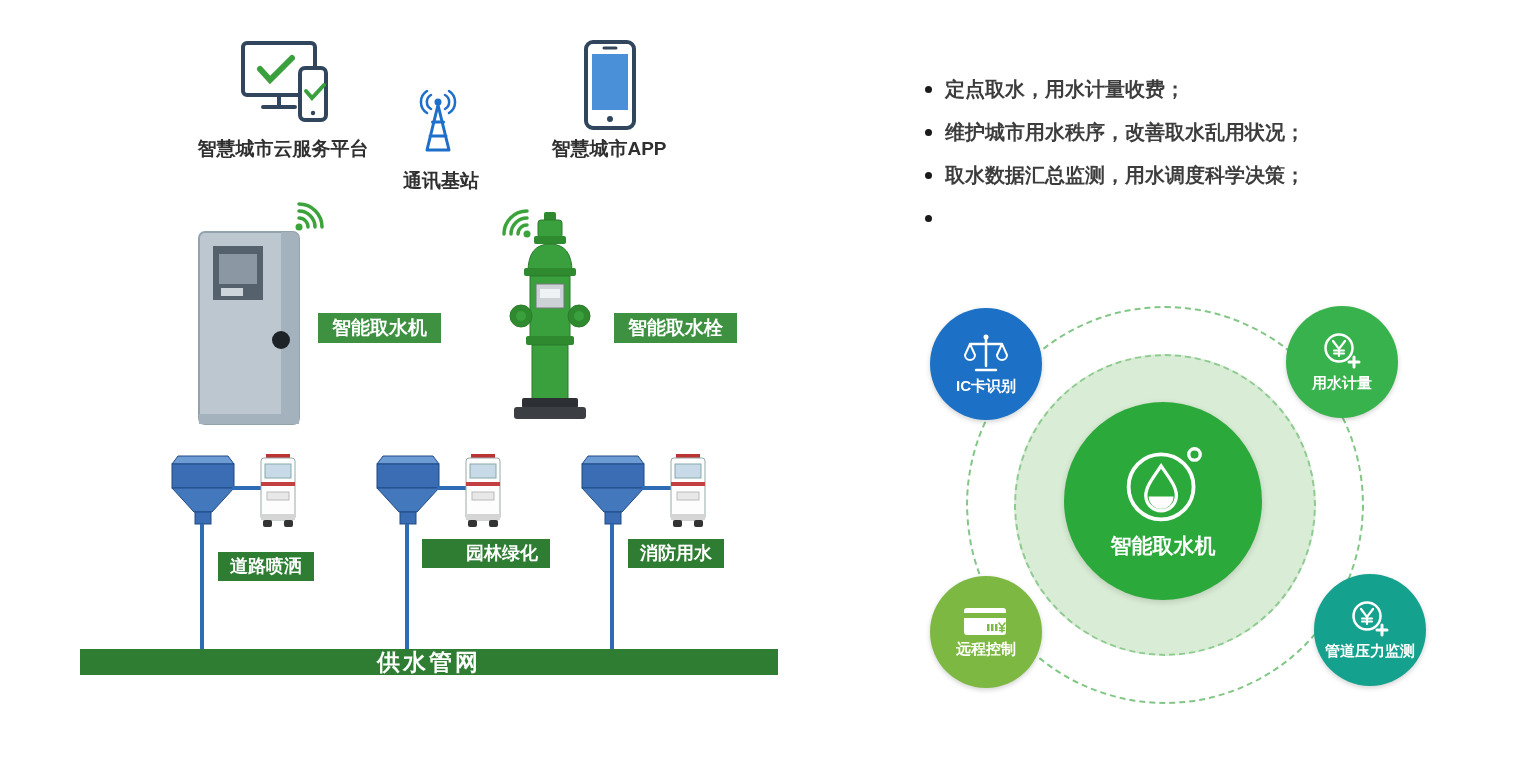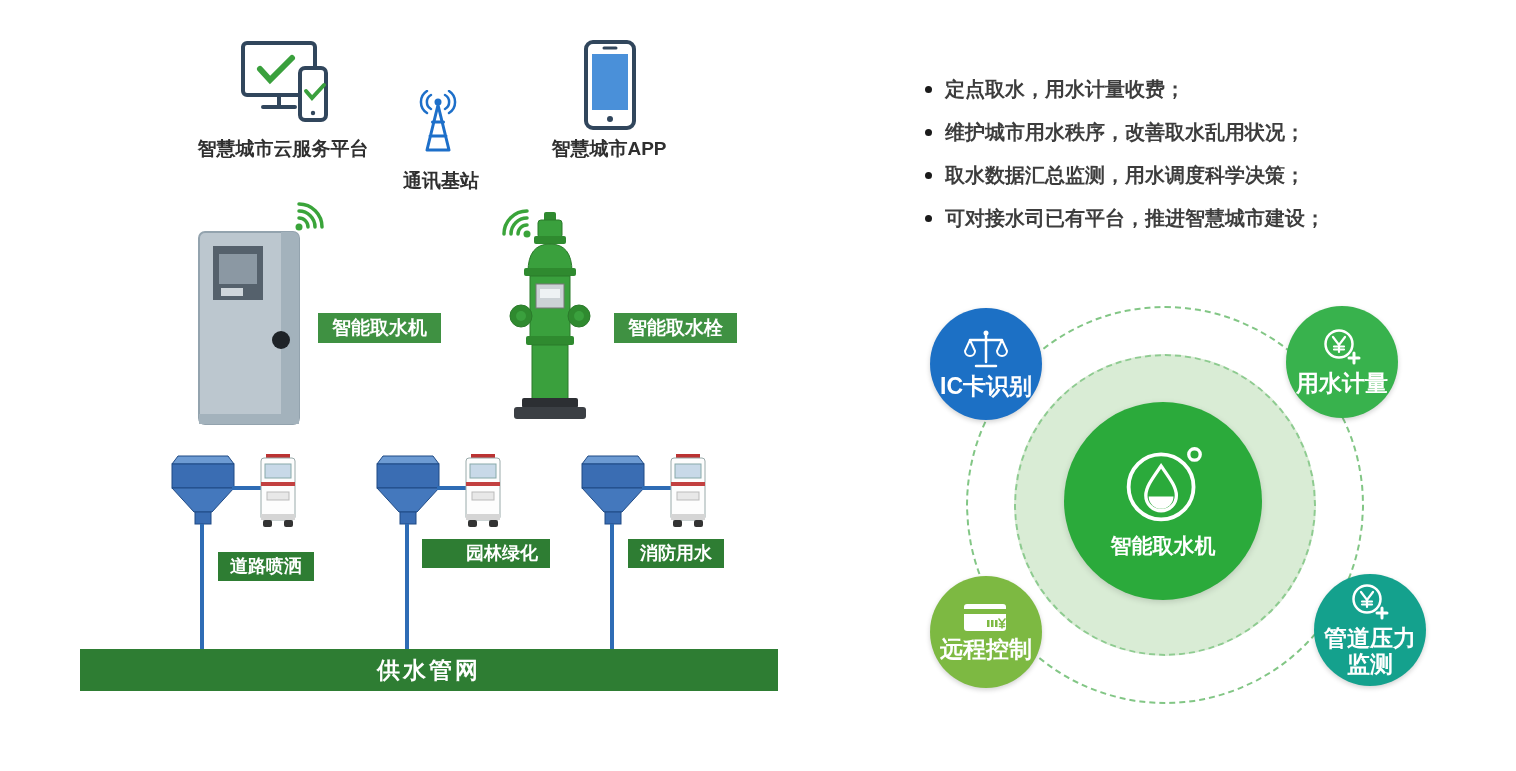--- a/index.html
+++ b/index.html
@@ -226,7 +226,6 @@
       </li>
     <li>
         <span class="bullet-dot"></span>
-        <span>可对接水司已有平台，推进智慧城市建设；</span>
       </li>
   </ul>
 

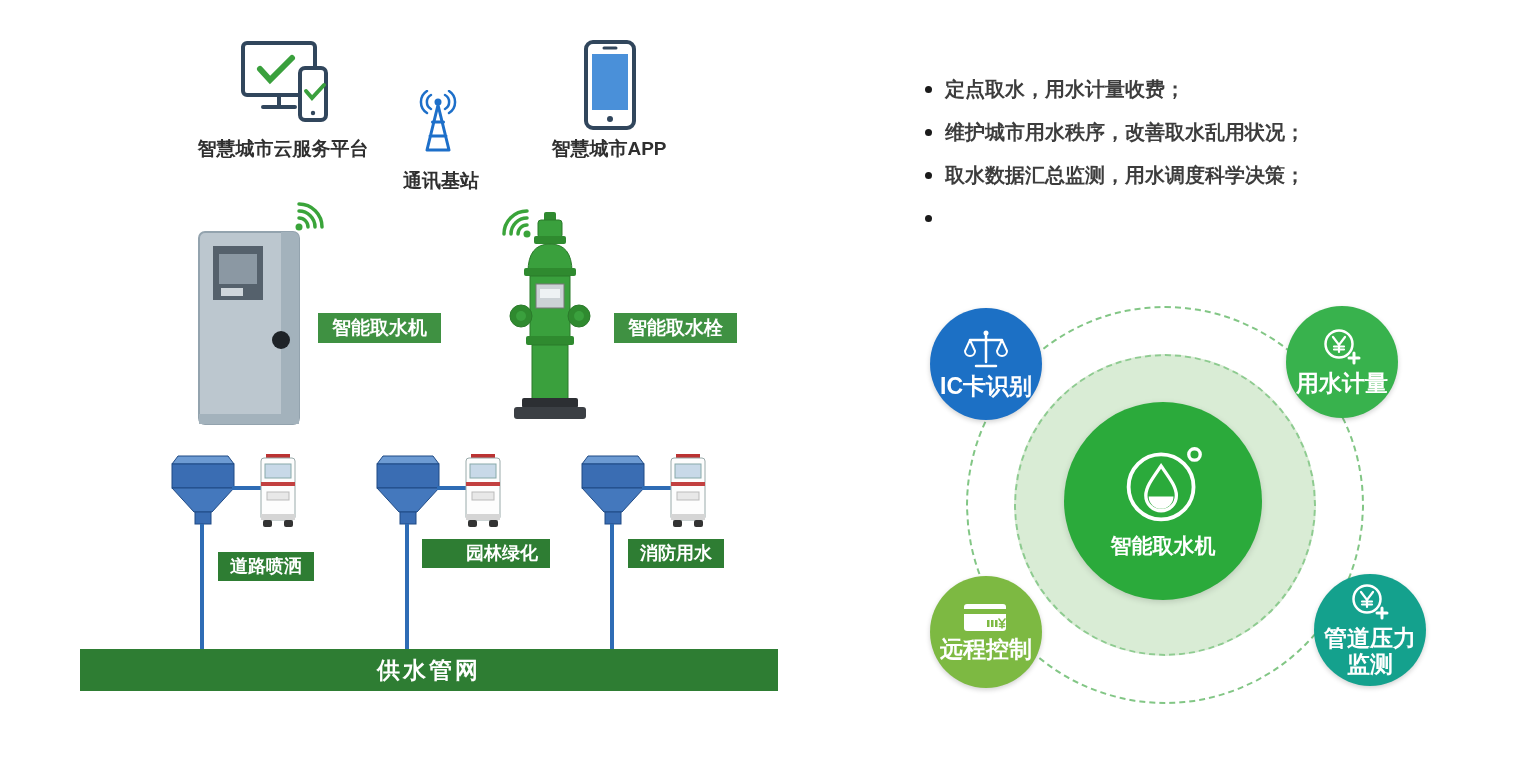--- a/index.html
+++ b/index.html
@@ -47,7 +47,7 @@
     color:#fff;box-shadow:0 2px 5px rgba(0,0,0,0.18);
   }
   .f-label{
-    font-size:23px;font-weight:700;text-align:center;line-height:1.12;padding:0 6px;
+    font-size:15px;font-weight:700;text-align:center;line-height:1.12;padding:0 6px;
   }
   svg{display:block;}
 </style>

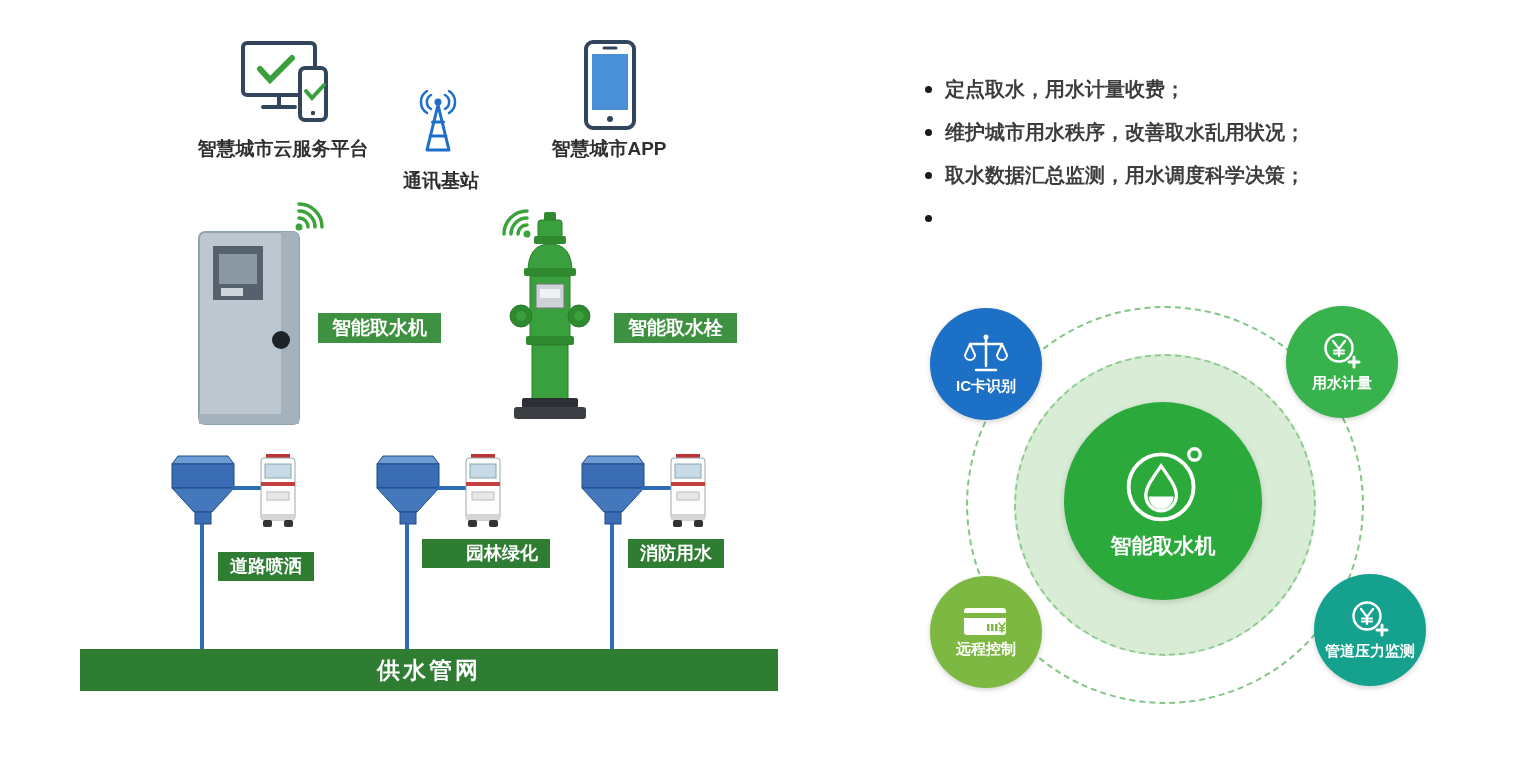--- a/index.html
+++ b/index.html
@@ -19,7 +19,7 @@
   .pipe-v{position:absolute;width:4px;background:#2e6cb5;}
   .pipe-h{position:absolute;height:4px;background:#2e6cb5;}
   .pipe-bar{
-    position:absolute;left:80px;top:649px;width:698px;height:42px;background:#2e7d33;
+    position:absolute;left:80px;top:649px;width:698px;height:26px;background:#2e7d33;
     color:#fff;display:flex;align-items:center;justify-content:center;
     font-size:23px;font-weight:700;letter-spacing:3px;
   }

